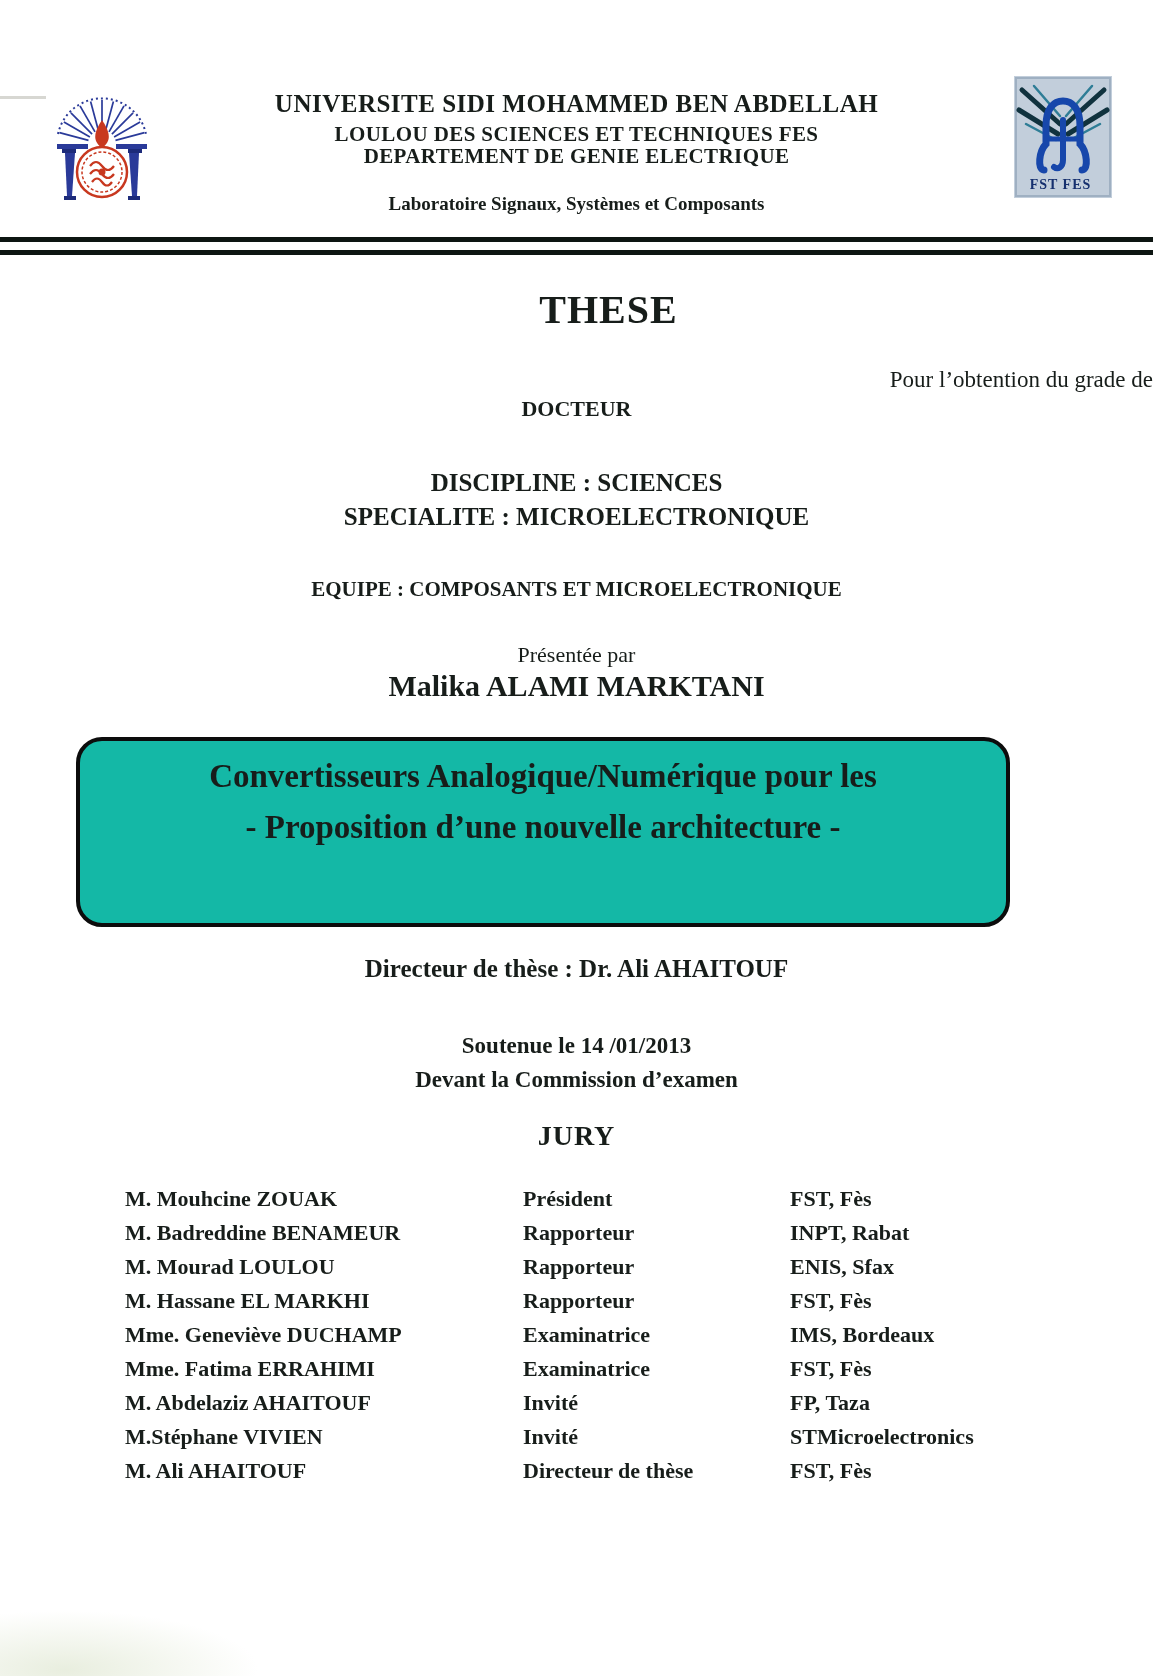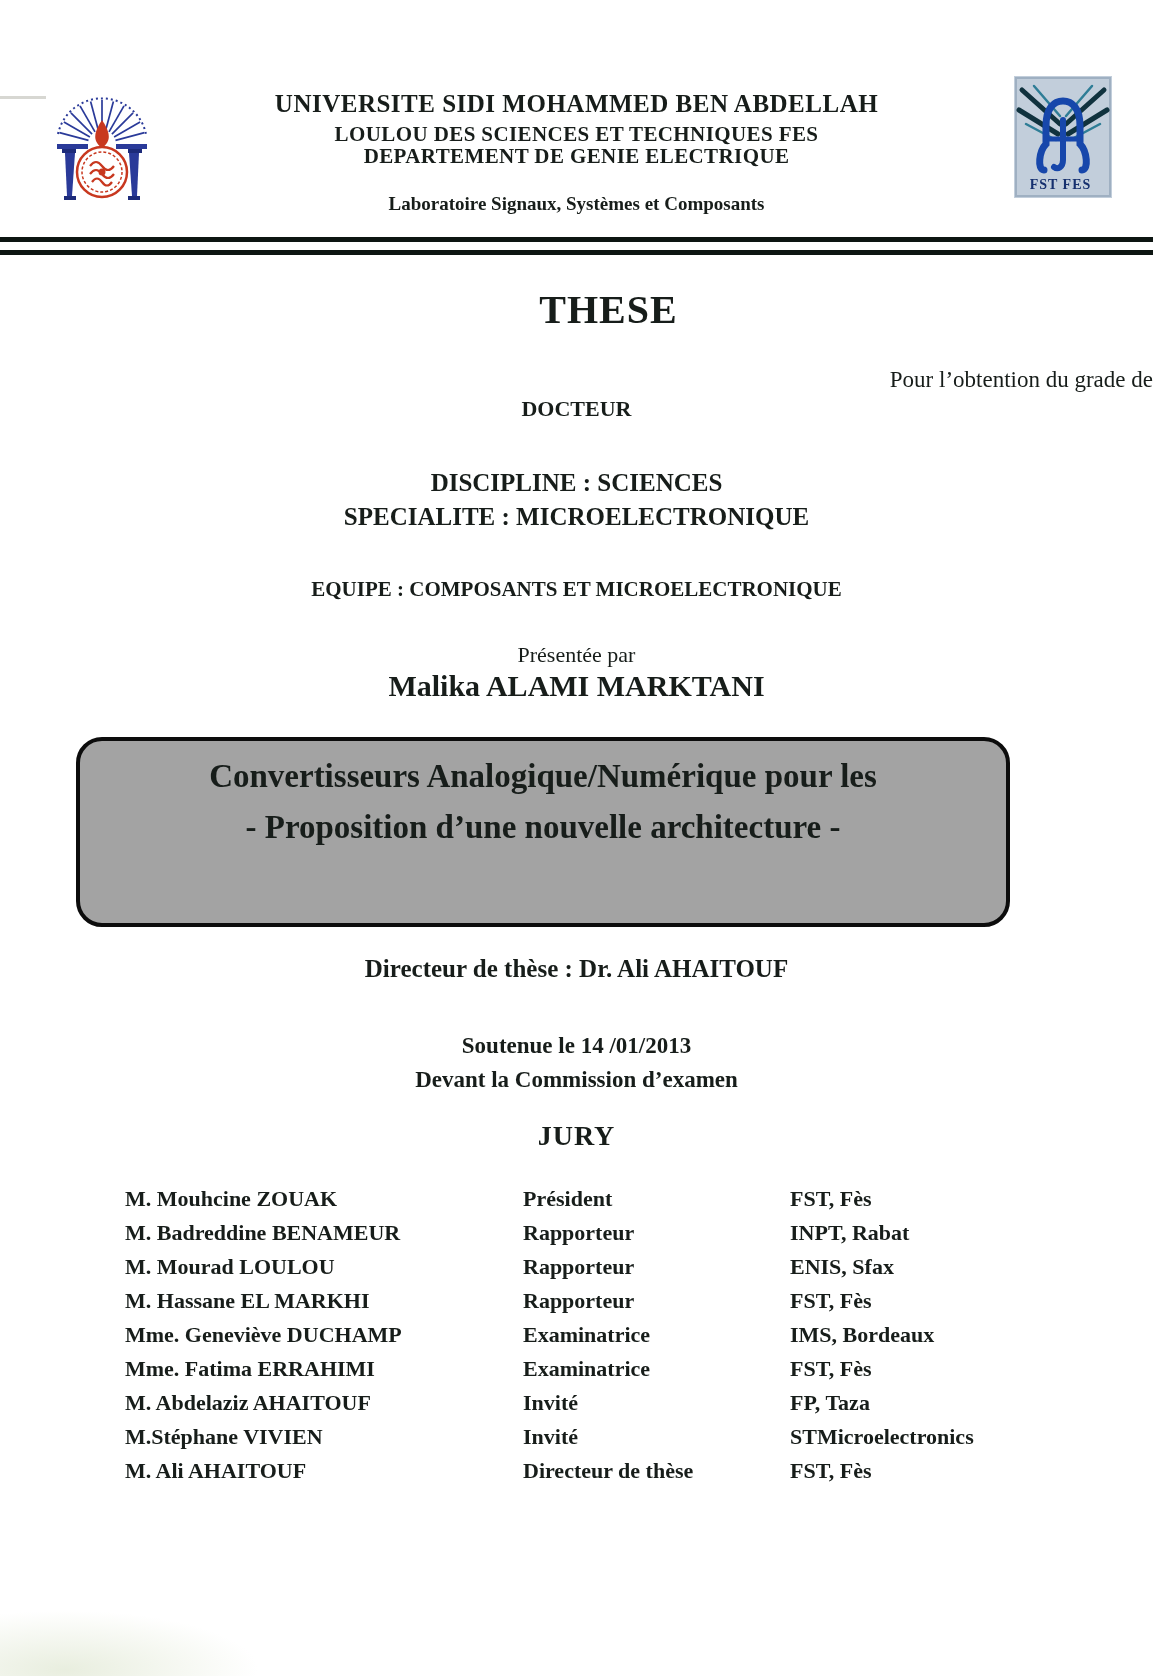--- a/index.html
+++ b/index.html
@@ -38,7 +38,7 @@
   
   .title-box{
     left:76px;top:737px;width:926px;height:172px;
-    border:4px solid #0c0c0c;border-radius:26px;background:#a3a3a3;
+    border:4px solid #0c0c0c;border-radius:26px;background:#14b8a6;
     padding-top:10px;box-sizing:content-box;
   }
   .title-box .tline{

